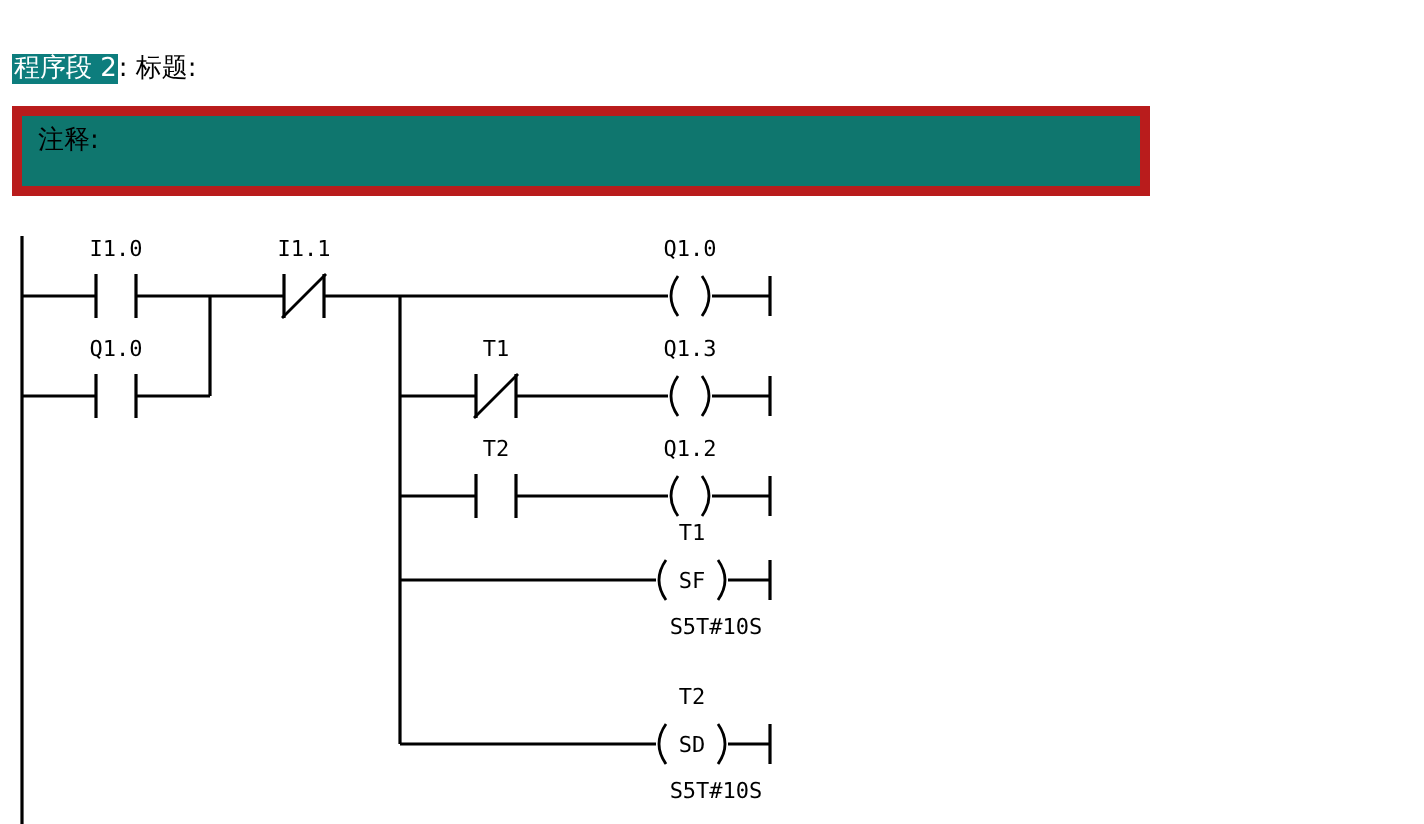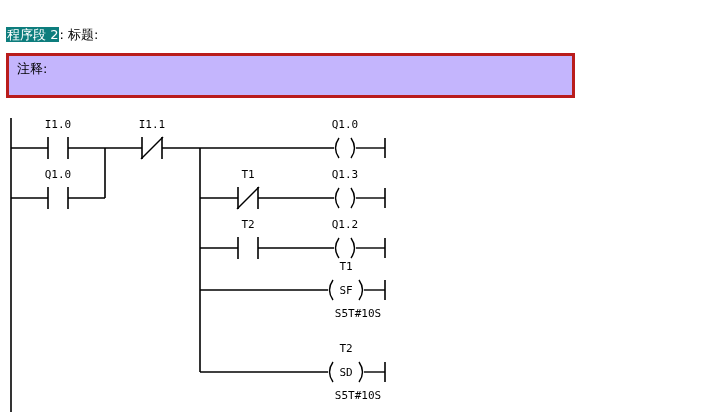--- a/index.html
+++ b/index.html
@@ -28,8 +28,8 @@
   .cmt-box{
     position:absolute;left:6px;top:33px;
     width:569px;height:45px;
-    background:#c4b5fd;
-    border:3px solid #b91c1c;
+    background:#0f766e;
+    border:5px solid #b91c1c;
     box-sizing:border-box;
   }
   .cmt-label{

